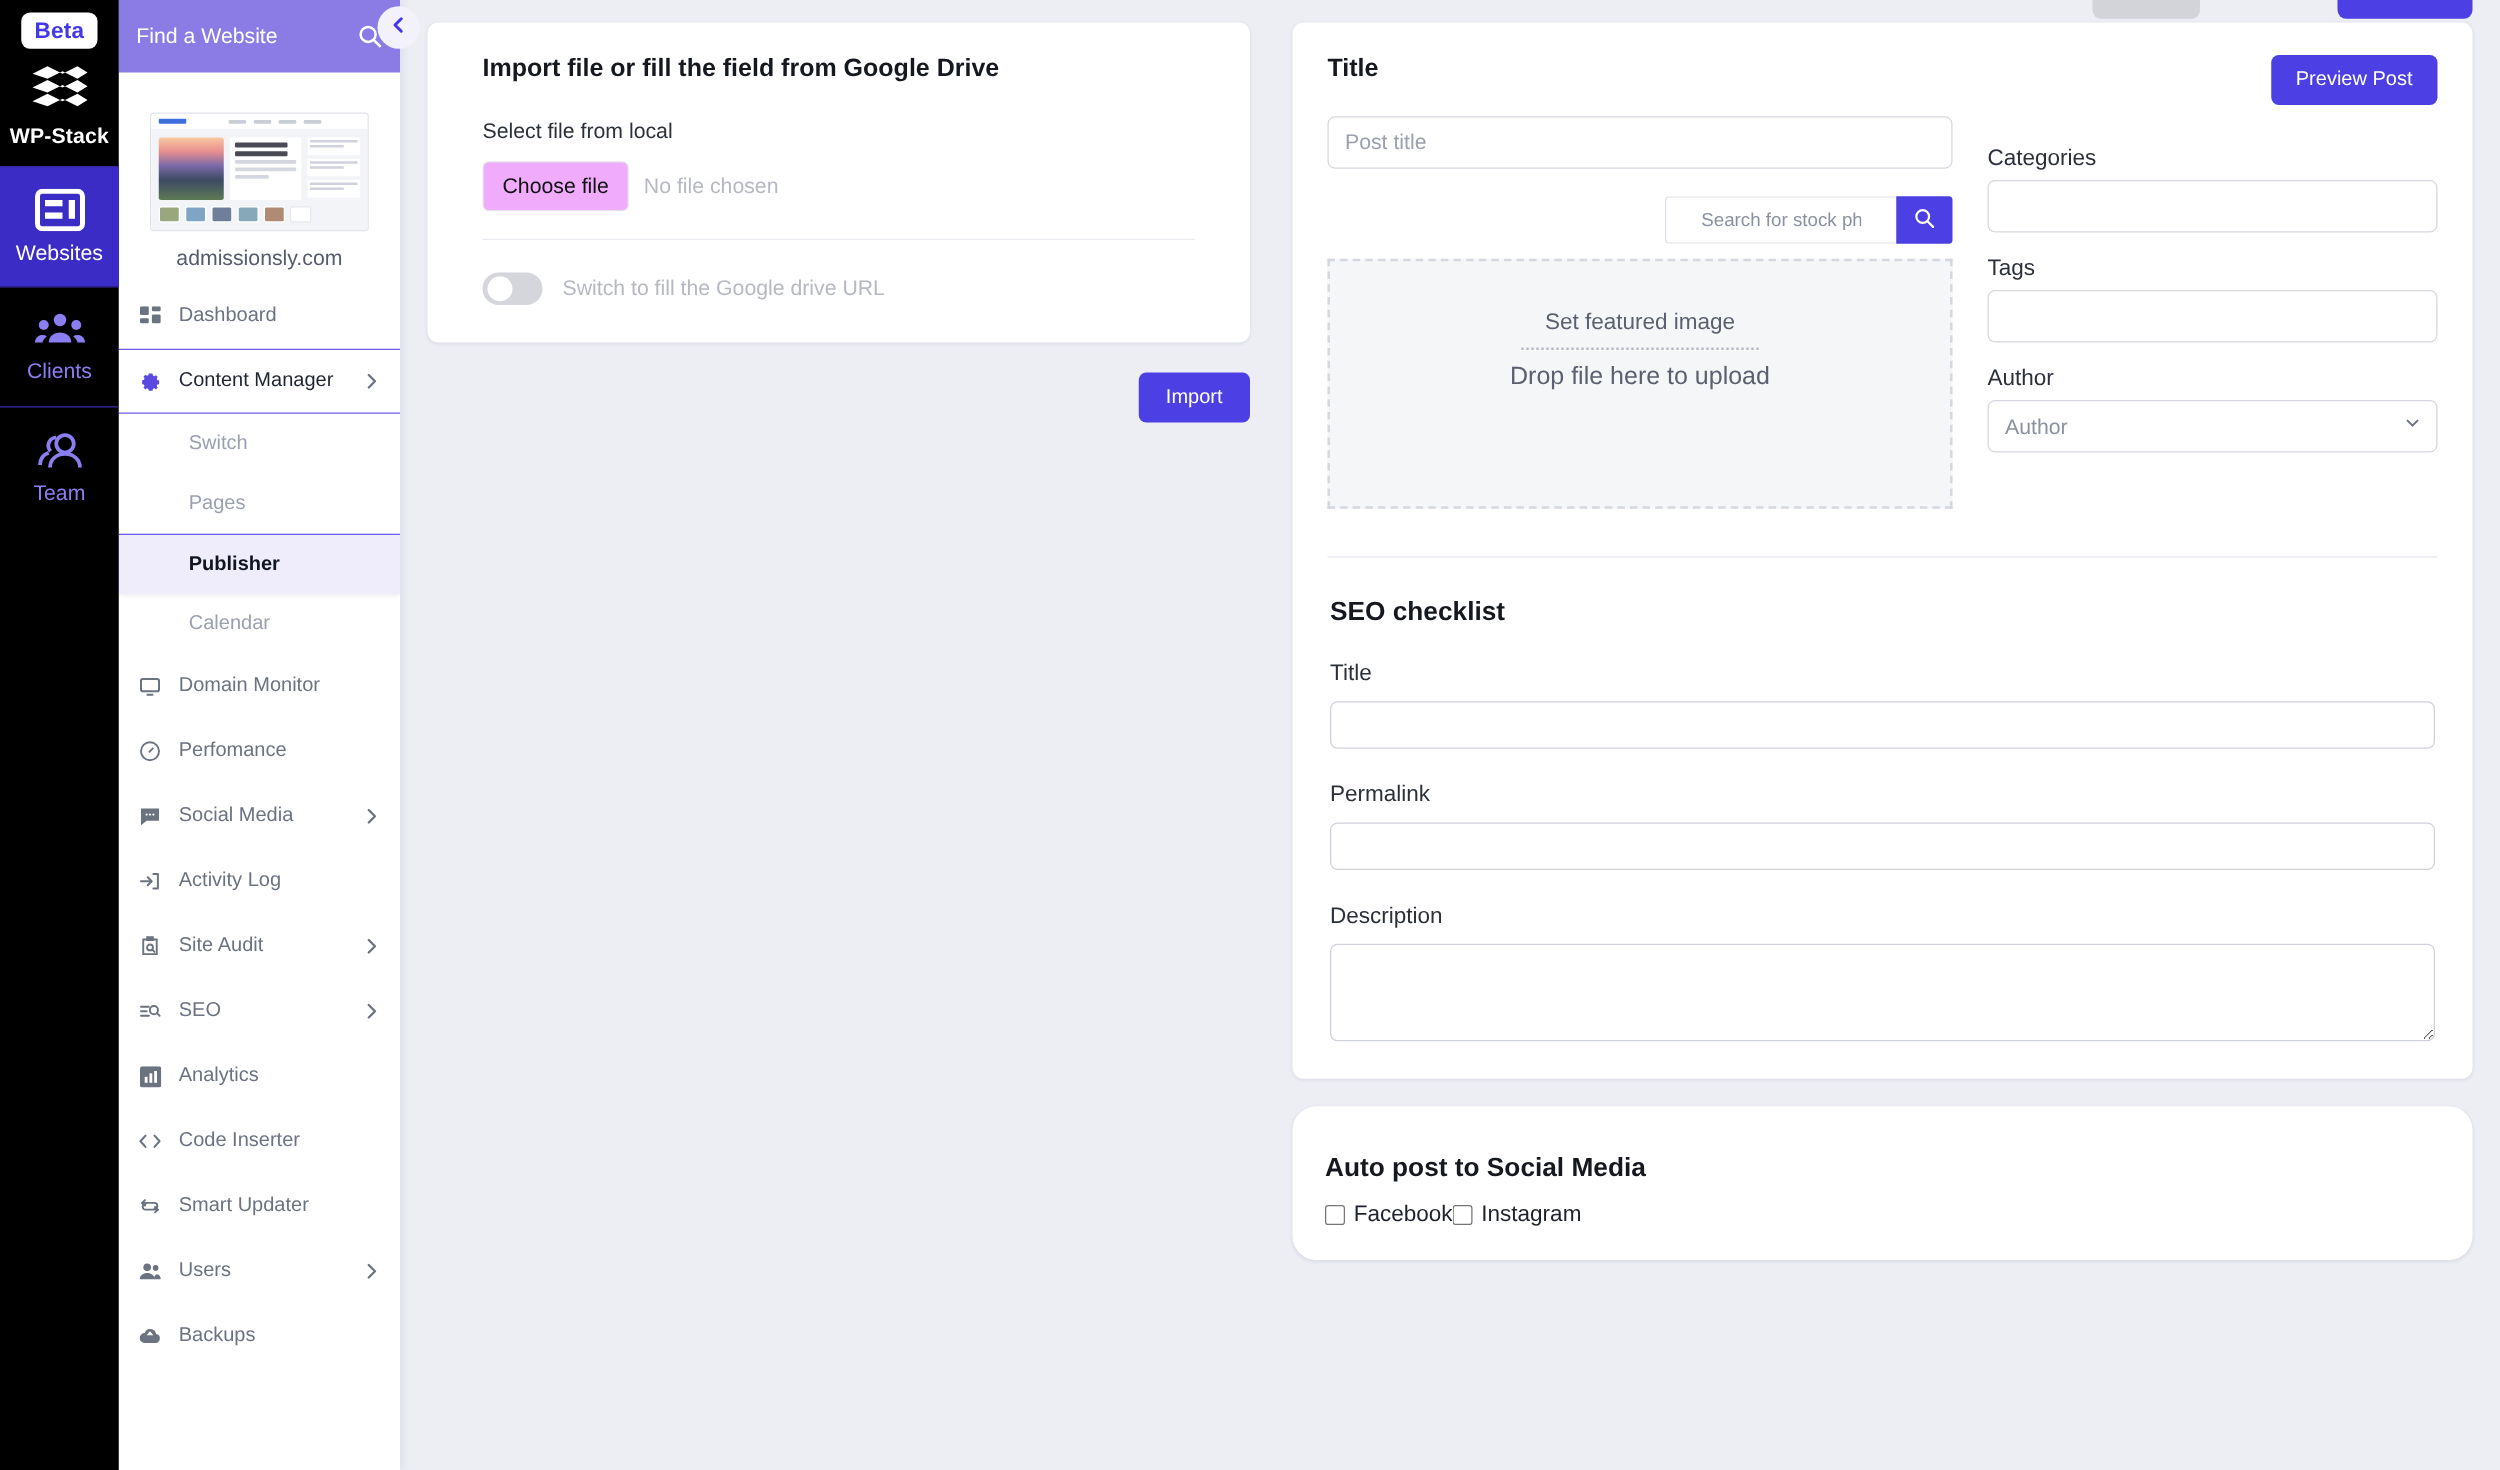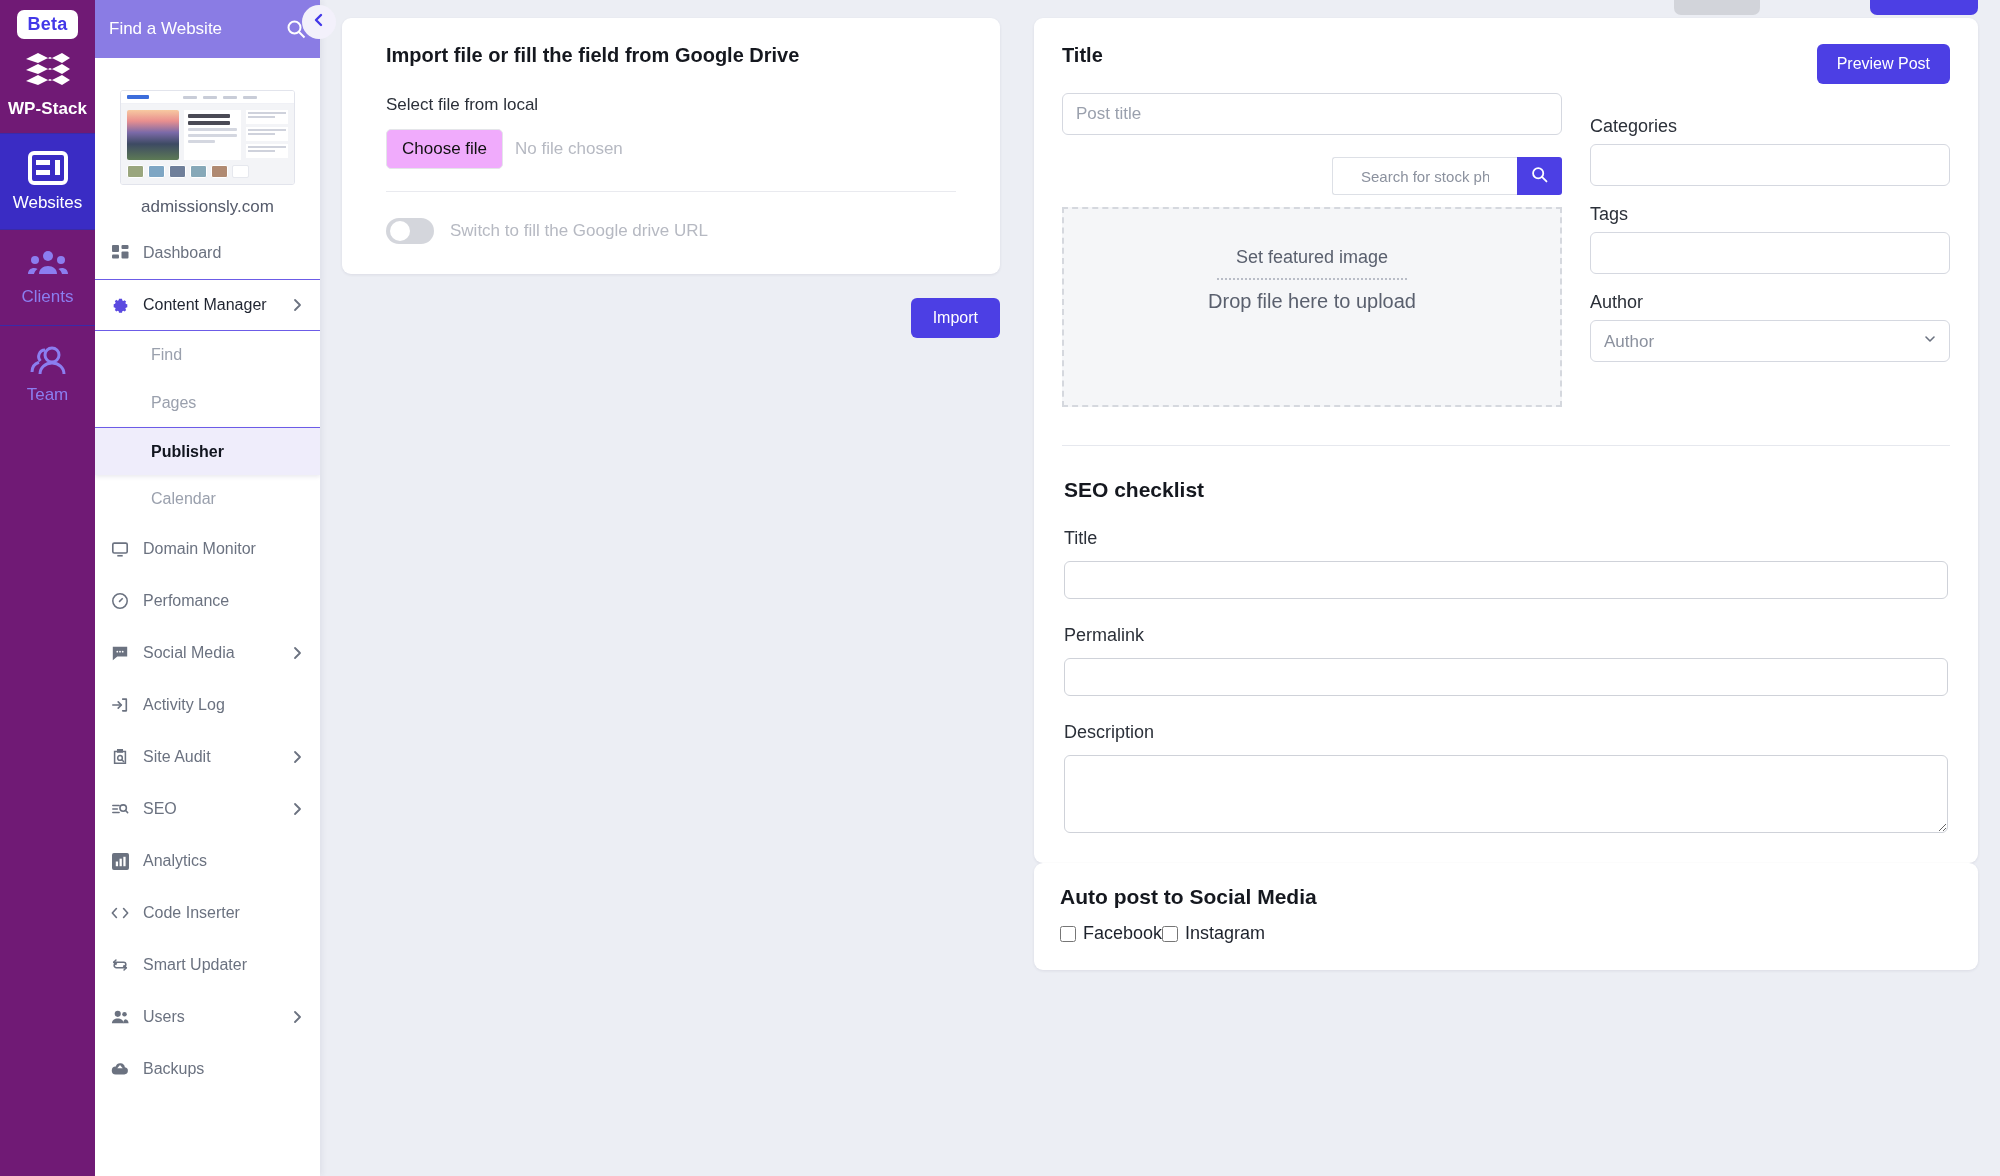--- a/index.html
+++ b/index.html
@@ -14,7 +14,7 @@
   
   .rail {
     width: 95px; flex: 0 0 95px;
-    background: #701a75;
+    background: #000000;
     display: flex; flex-direction: column;
     align-items: stretch;
     position: relative; z-index: 40;

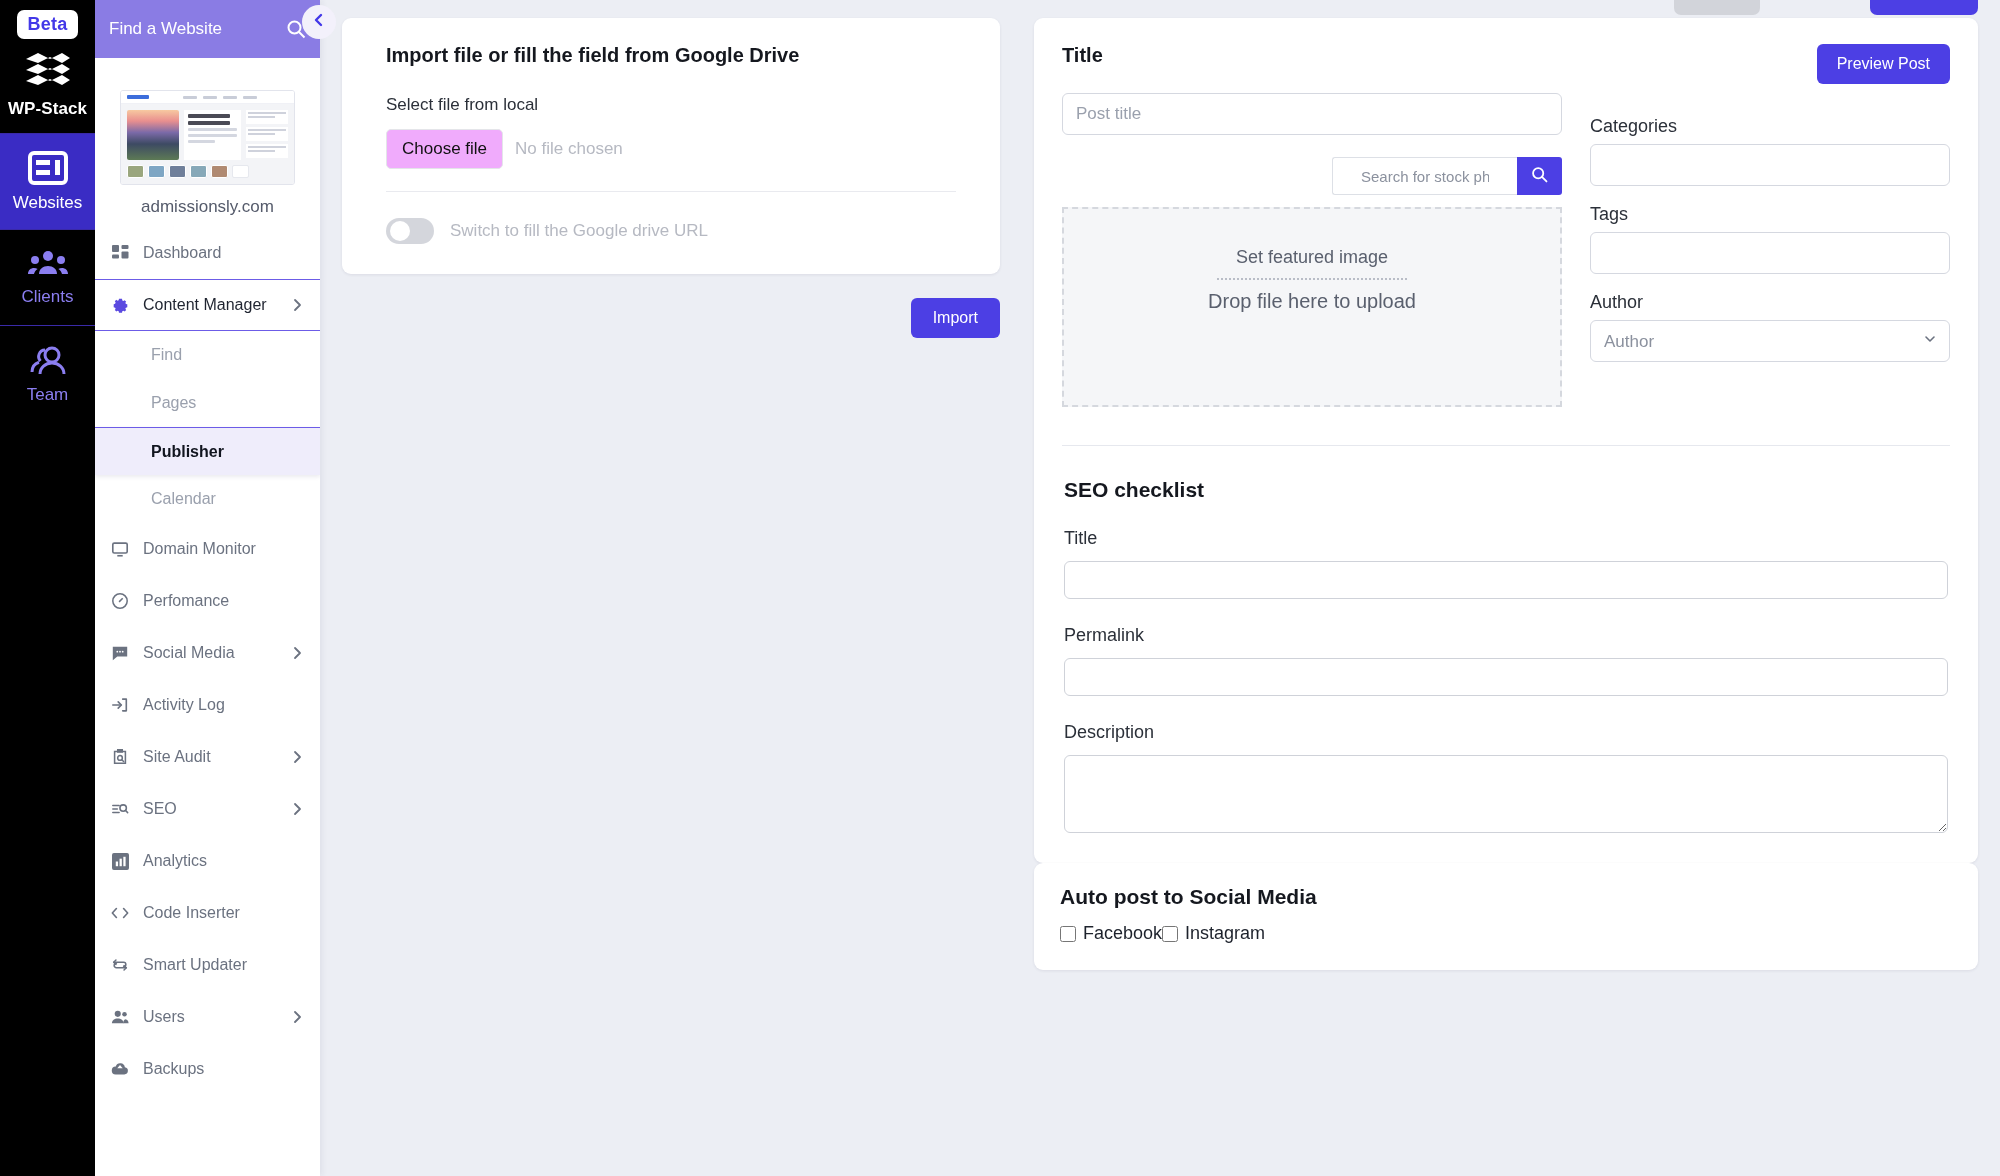--- a/index.html
+++ b/index.html
@@ -422,7 +422,7 @@
       </div>
 
       <div class="nav-item sub">
-        <span class="lbl">Find</span>
+        <span class="lbl">Switch</span>
       </div>
       <div class="nav-item sub">
         <span class="lbl">Pages</span>

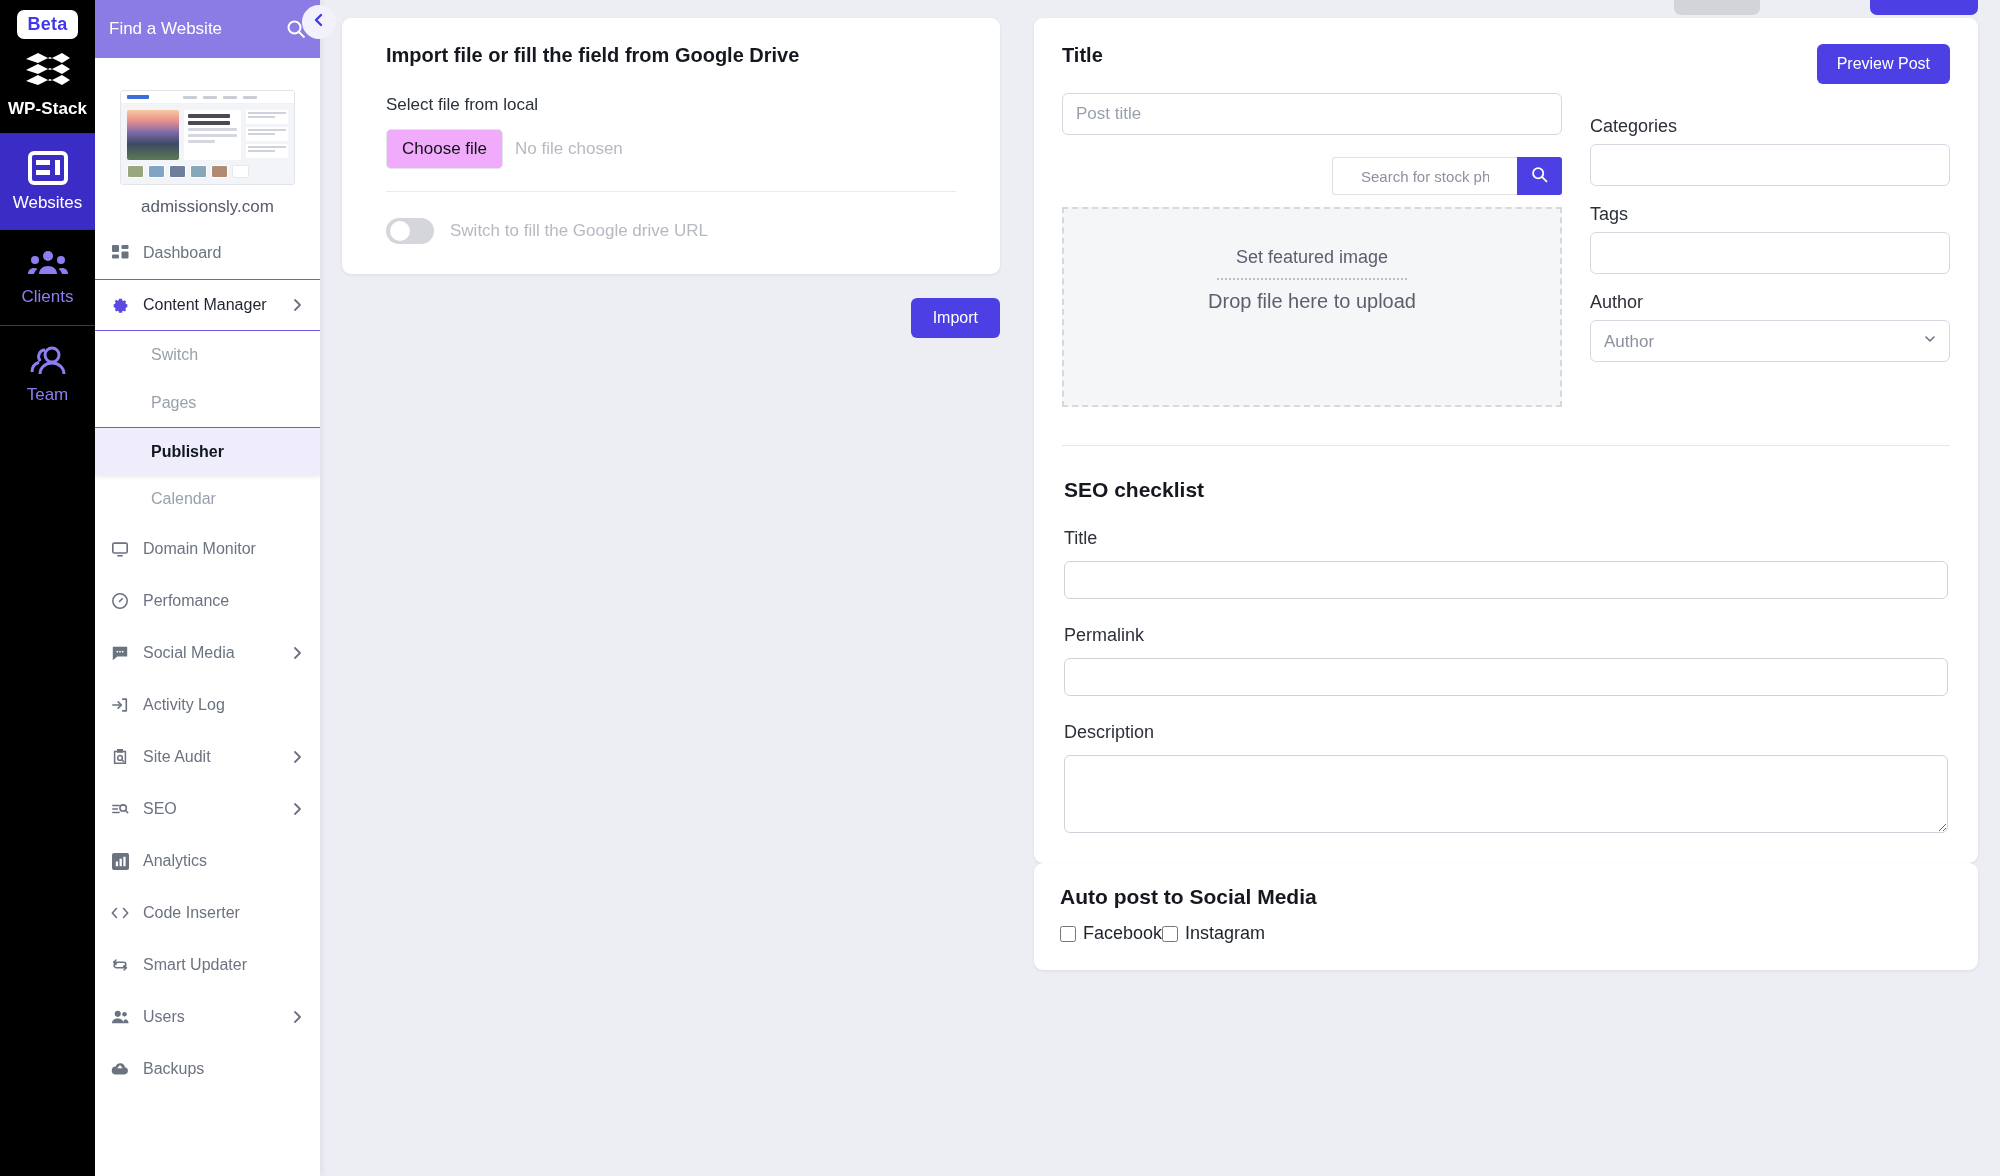--- a/index.html
+++ b/index.html
@@ -254,7 +254,7 @@
   }
   textarea.seo-inp { height: 78px; padding-top: 8px; resize: vertical; display:block; }
 
-  .social-card { padding: 22px 26px 26px 26px; }
+  .social-card { margin-top: 22px; padding: 38px 26px 26px 26px; border-radius: 19px; }
   .social-title { font-size: 21px; font-weight: bold; color: #15181f; }
   .checks { display: flex; gap: 0; margin-top: 14px; align-items: flex-start; }
   .check { display: flex; align-items: center; gap: 7px; font-size: 18px; color: #1d222c; cursor: pointer; }

